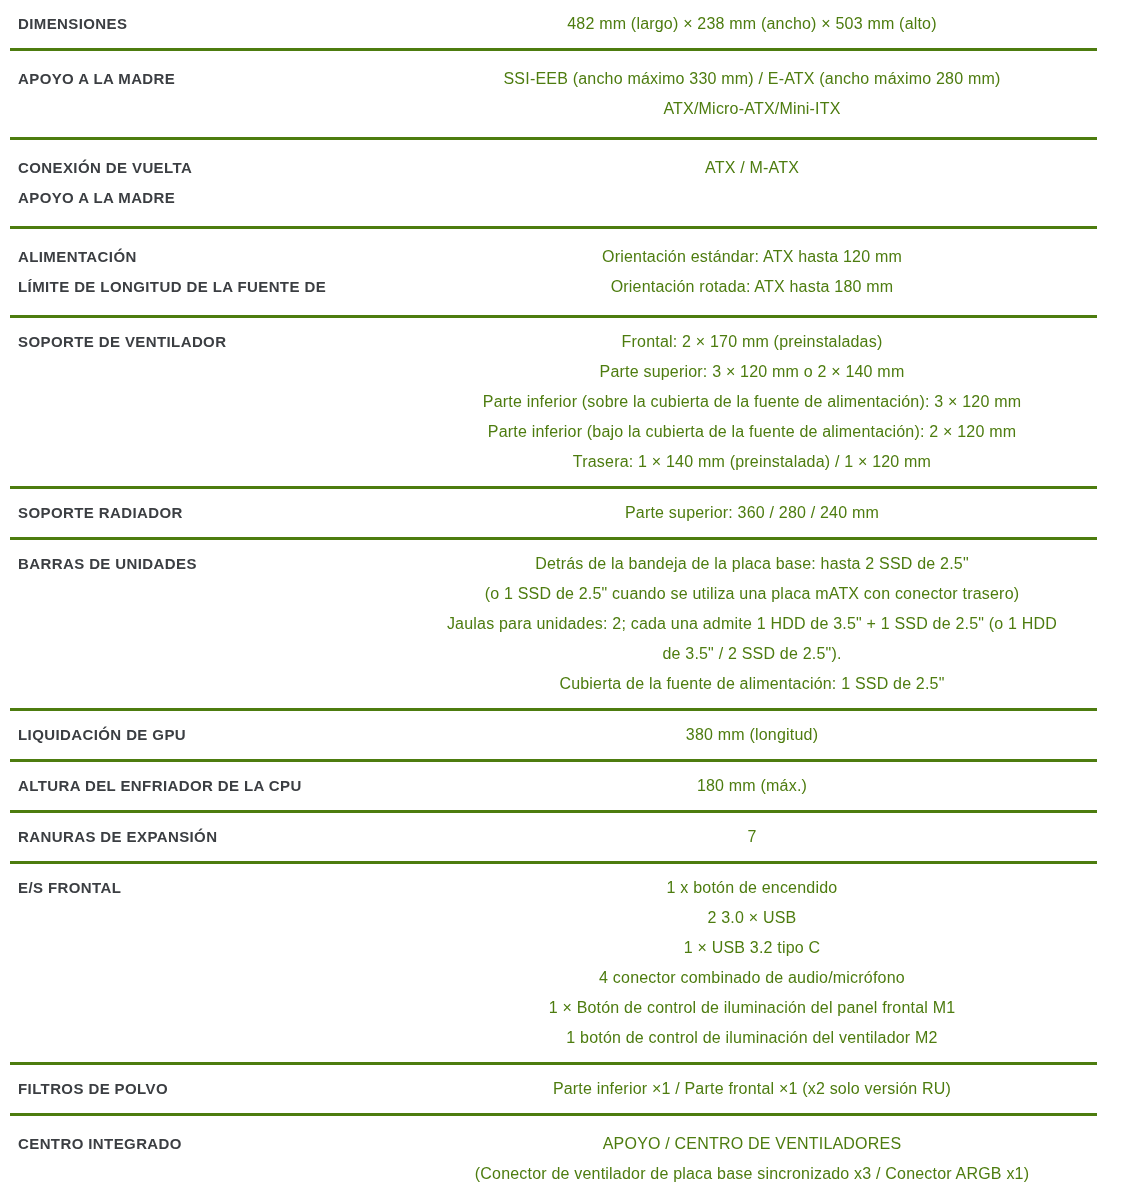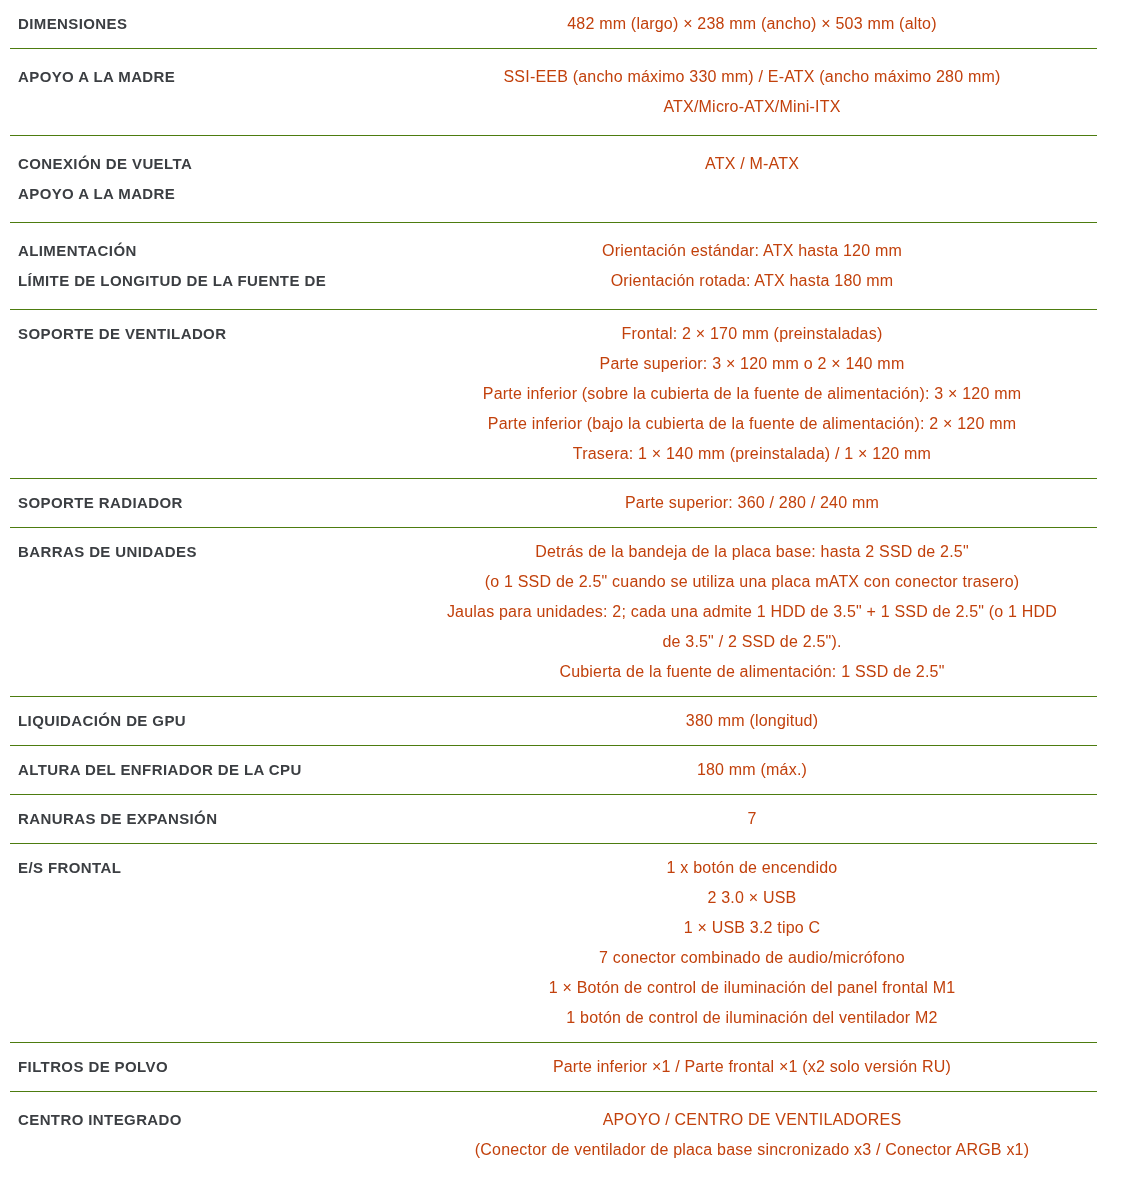--- a/index.html
+++ b/index.html
@@ -16,7 +16,7 @@
     display: flex;
     align-items: flex-start;
     padding: 9px 0;
-    border-bottom: 1px solid #4d7c0f;
+    border-bottom: 3px solid #4d7c0f;
   }
   .spec-row:last-child {
     border-bottom: none;

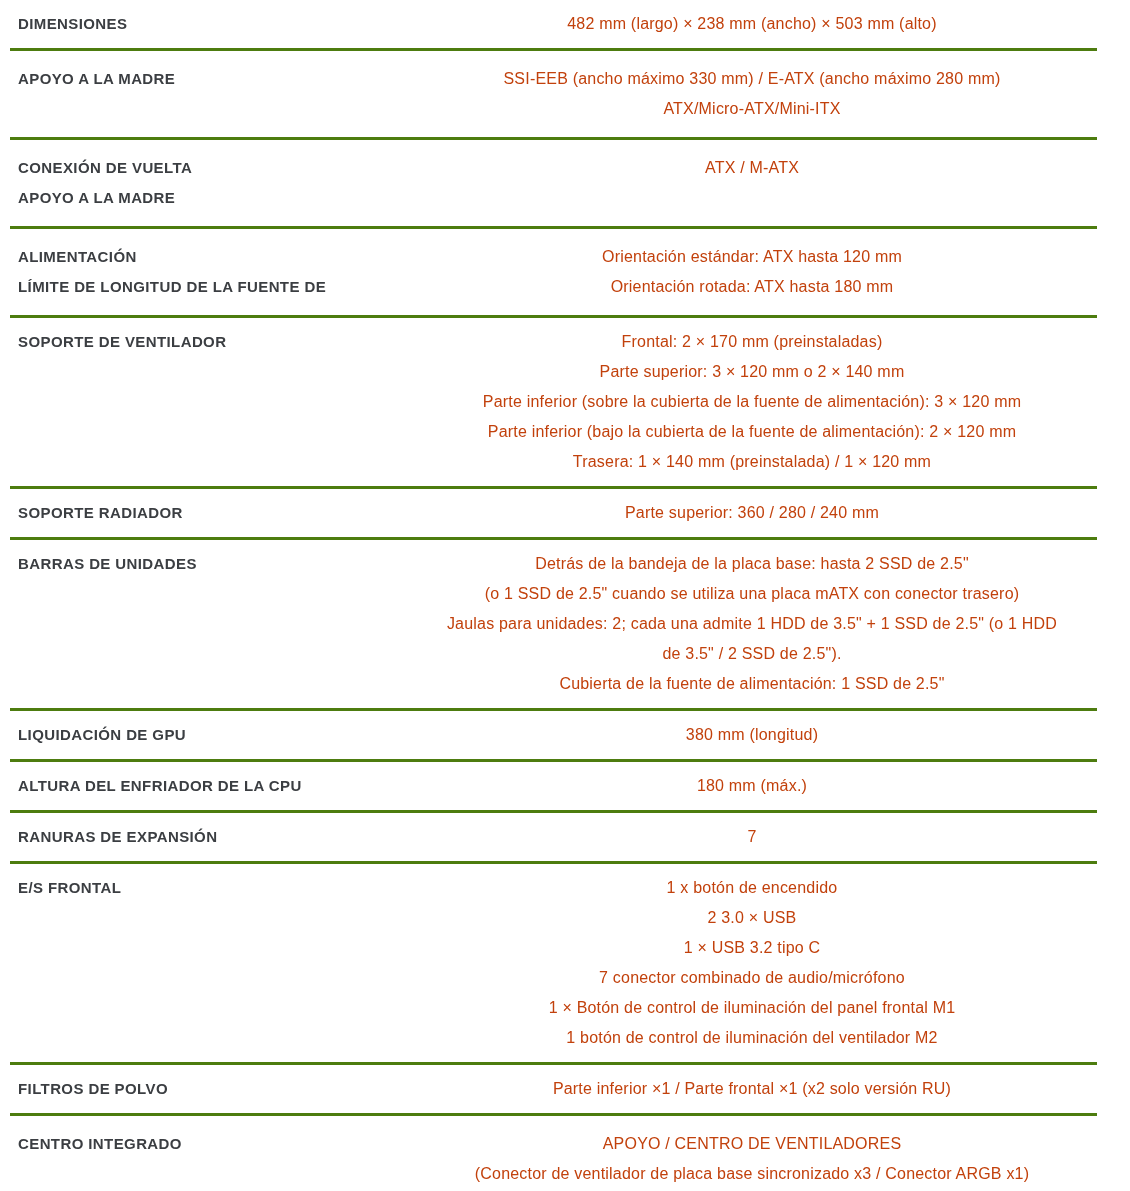--- a/index.html
+++ b/index.html
@@ -43,7 +43,7 @@
   .value-cell .line {
     font-size: 16px;
     letter-spacing: 0.2px;
-    color: #c2410c;
+    color: #4d7c0f;
   }
   
   .spec-row.tall { padding: 13px 0; }

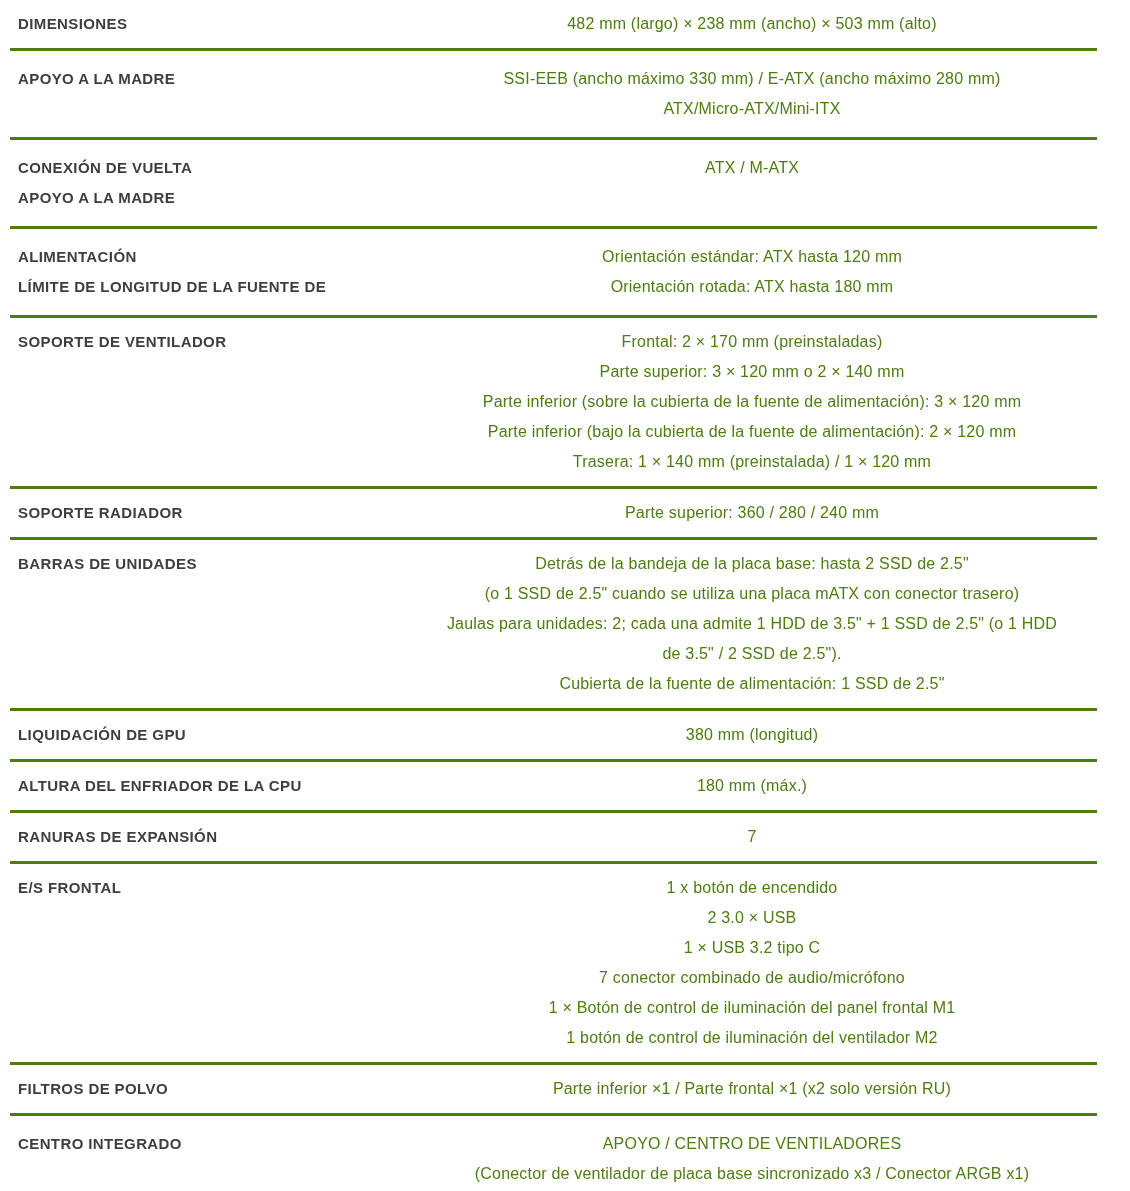--- a/index.html
+++ b/index.html
@@ -152,7 +152,7 @@
         <div class="line">1 x botón de encendido</div>
         <div class="line">2 3.0 × USB</div>
         <div class="line">1 × USB 3.2 tipo C</div>
-        <div class="line">7 conector combinado de audio/micrófono</div>
+        <div class="line">4 conector combinado de audio/micrófono</div>
         <div class="line">1 × Botón de control de iluminación del panel frontal M1</div>
         <div class="line">1 botón de control de iluminación del ventilador M2</div>
       </div>

